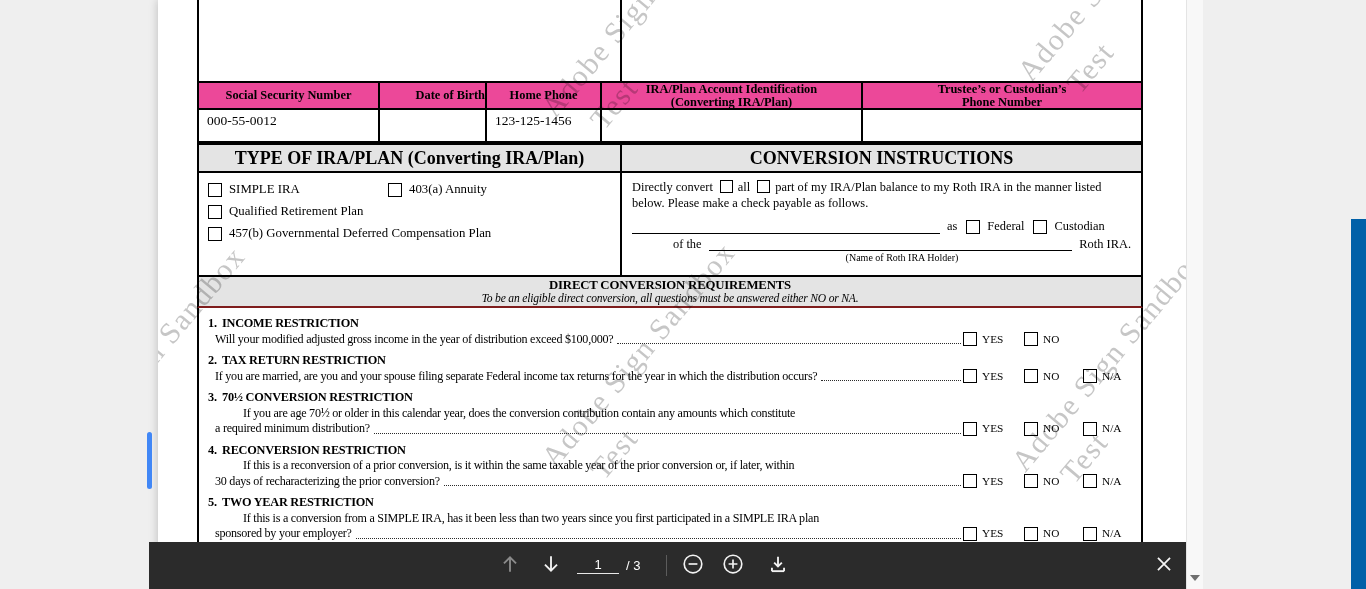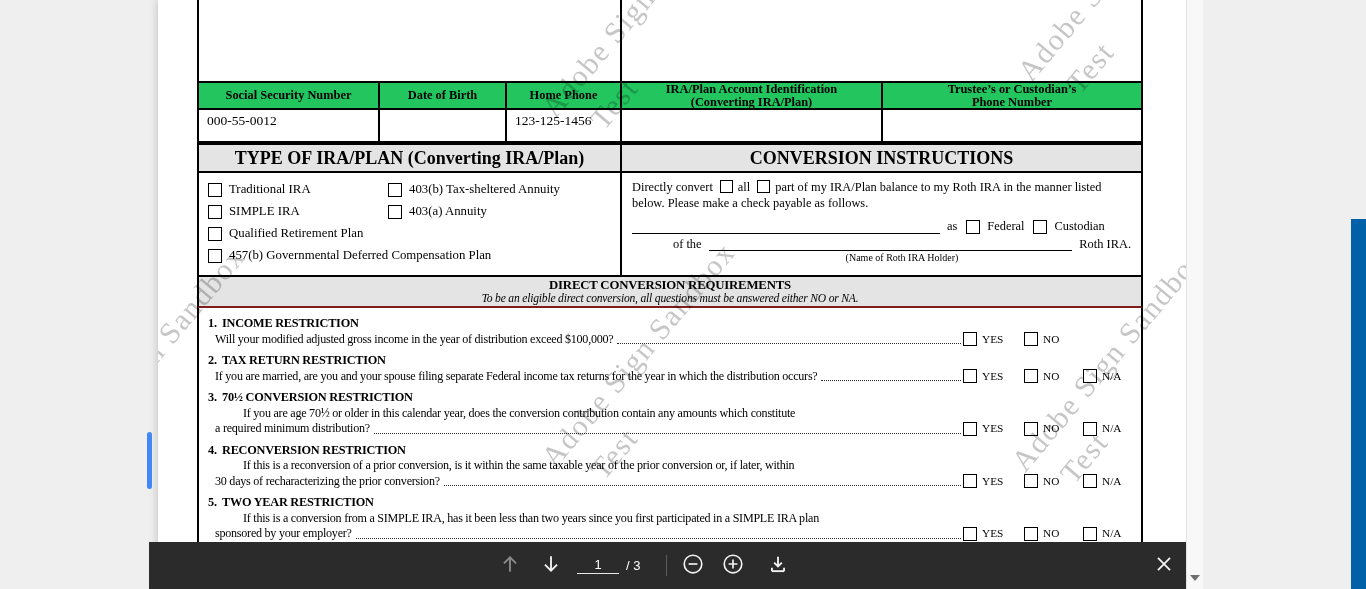--- a/index.html
+++ b/index.html
@@ -27,7 +27,7 @@
   .topbox .tb-c1 { width:423px; border-right:2px solid #000; }
   .topbox .tb-c2 { flex:1; }
 
-  .thead { display:flex; height:29px; background:#22c55e; border:2px solid #000; }
+  .thead { display:flex; height:29px; background:#ec4899; border:2px solid #000; }
   .th { display:flex; flex-direction:column; justify-content:center; align-items:center;
         font-weight:bold; font-size:12.4px; line-height:12.8px; text-align:center; border-right:2px solid #000; }
   .tvals { display:flex; height:33px; border-left:2px solid #000; border-right:2px solid #000; border-bottom:2px solid #000; }

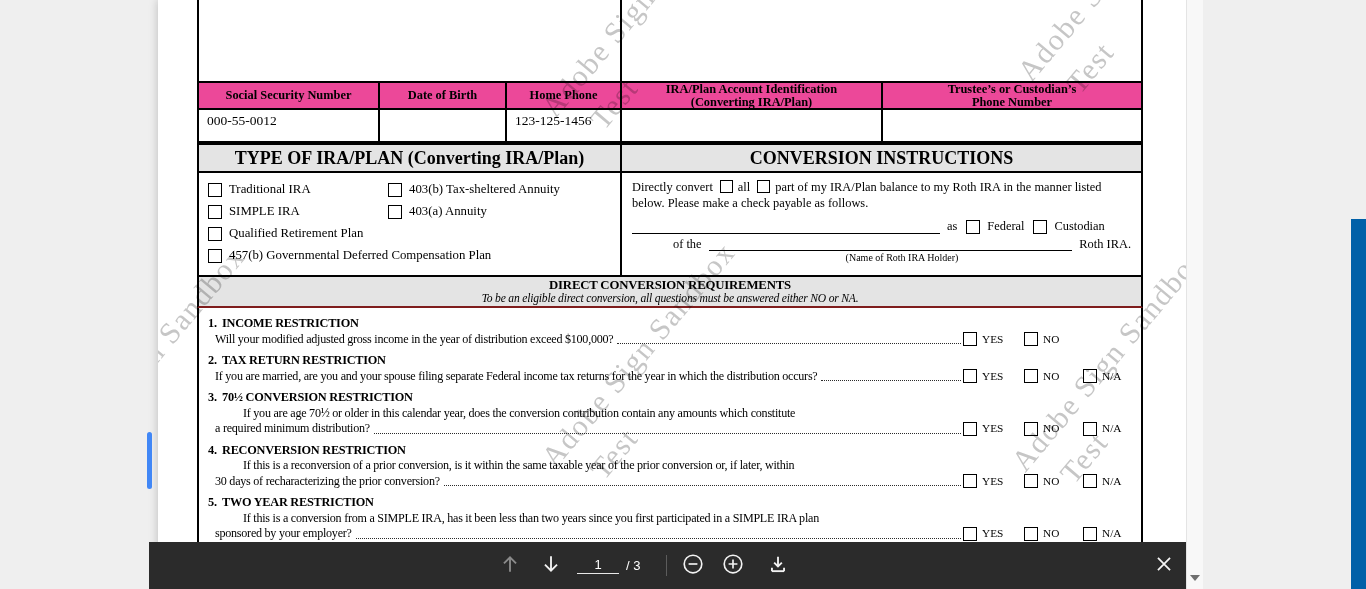--- a/index.html
+++ b/index.html
@@ -32,7 +32,7 @@
         font-weight:bold; font-size:12.4px; line-height:12.8px; text-align:center; border-right:2px solid #000; }
   .tvals { display:flex; height:33px; border-left:2px solid #000; border-right:2px solid #000; border-bottom:2px solid #000; }
   .td { border-right:2px solid #000; padding:3px 0 0 8px; font-size:13.5px; }
-  .w1{width:181px;} .w2{width:127px;} .w3{width:115px;} .w4{width:261px;} .w5{flex:1; border-right:none;}
+  .w1{width:181px;} .w2{width:107px;align-items:flex-end;} .w3{width:115px;} .w4{width:261px;} .w5{flex:1; border-right:none;}
   .hline2:empty { display:none; }
 
   .sechead { display:flex; height:30px; background:#e4e4e4;

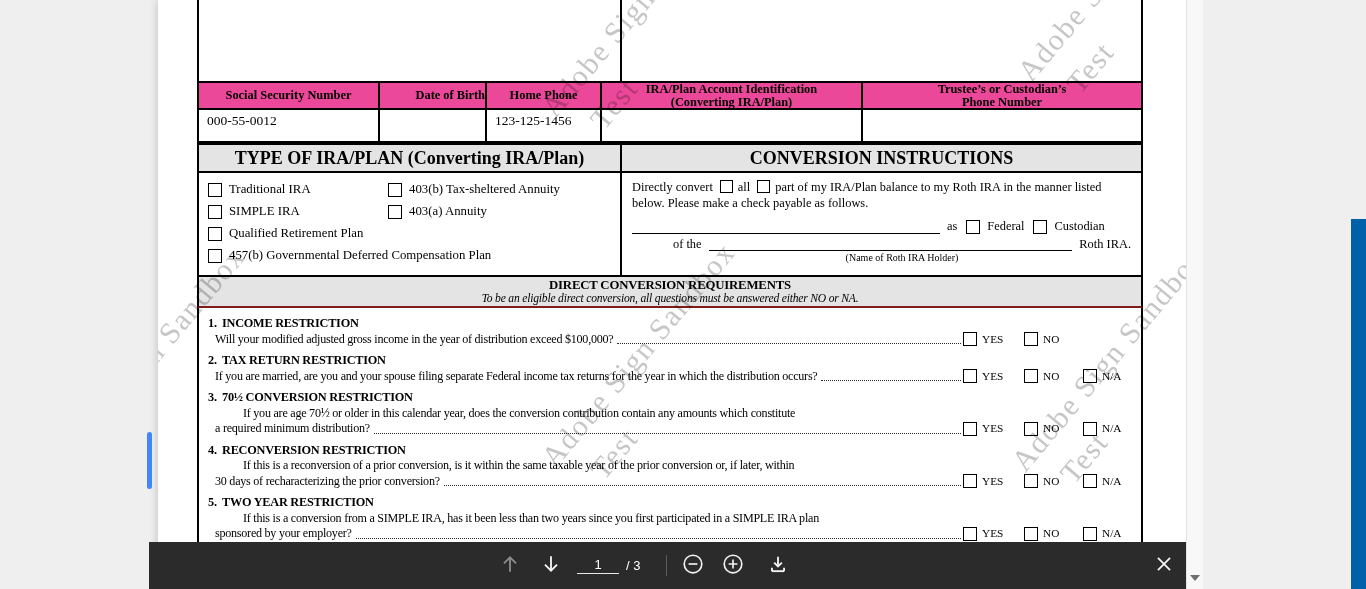--- a/index.html
+++ b/index.html
@@ -156,16 +156,6 @@
         <div class="type-row">
           <label class="opt col1">
               <span class="cb"></span>
-              <span>Traditional IRA</span>
-            </label>
-          <label class="opt">
-              <span class="cb"></span>
-              <span>403(b) Tax-sheltered Annuity</span>
-            </label>
-        </div>
-        <div class="type-row">
-          <label class="opt col1">
-              <span class="cb"></span>
               <span>SIMPLE IRA</span>
             </label>
           <label class="opt">

